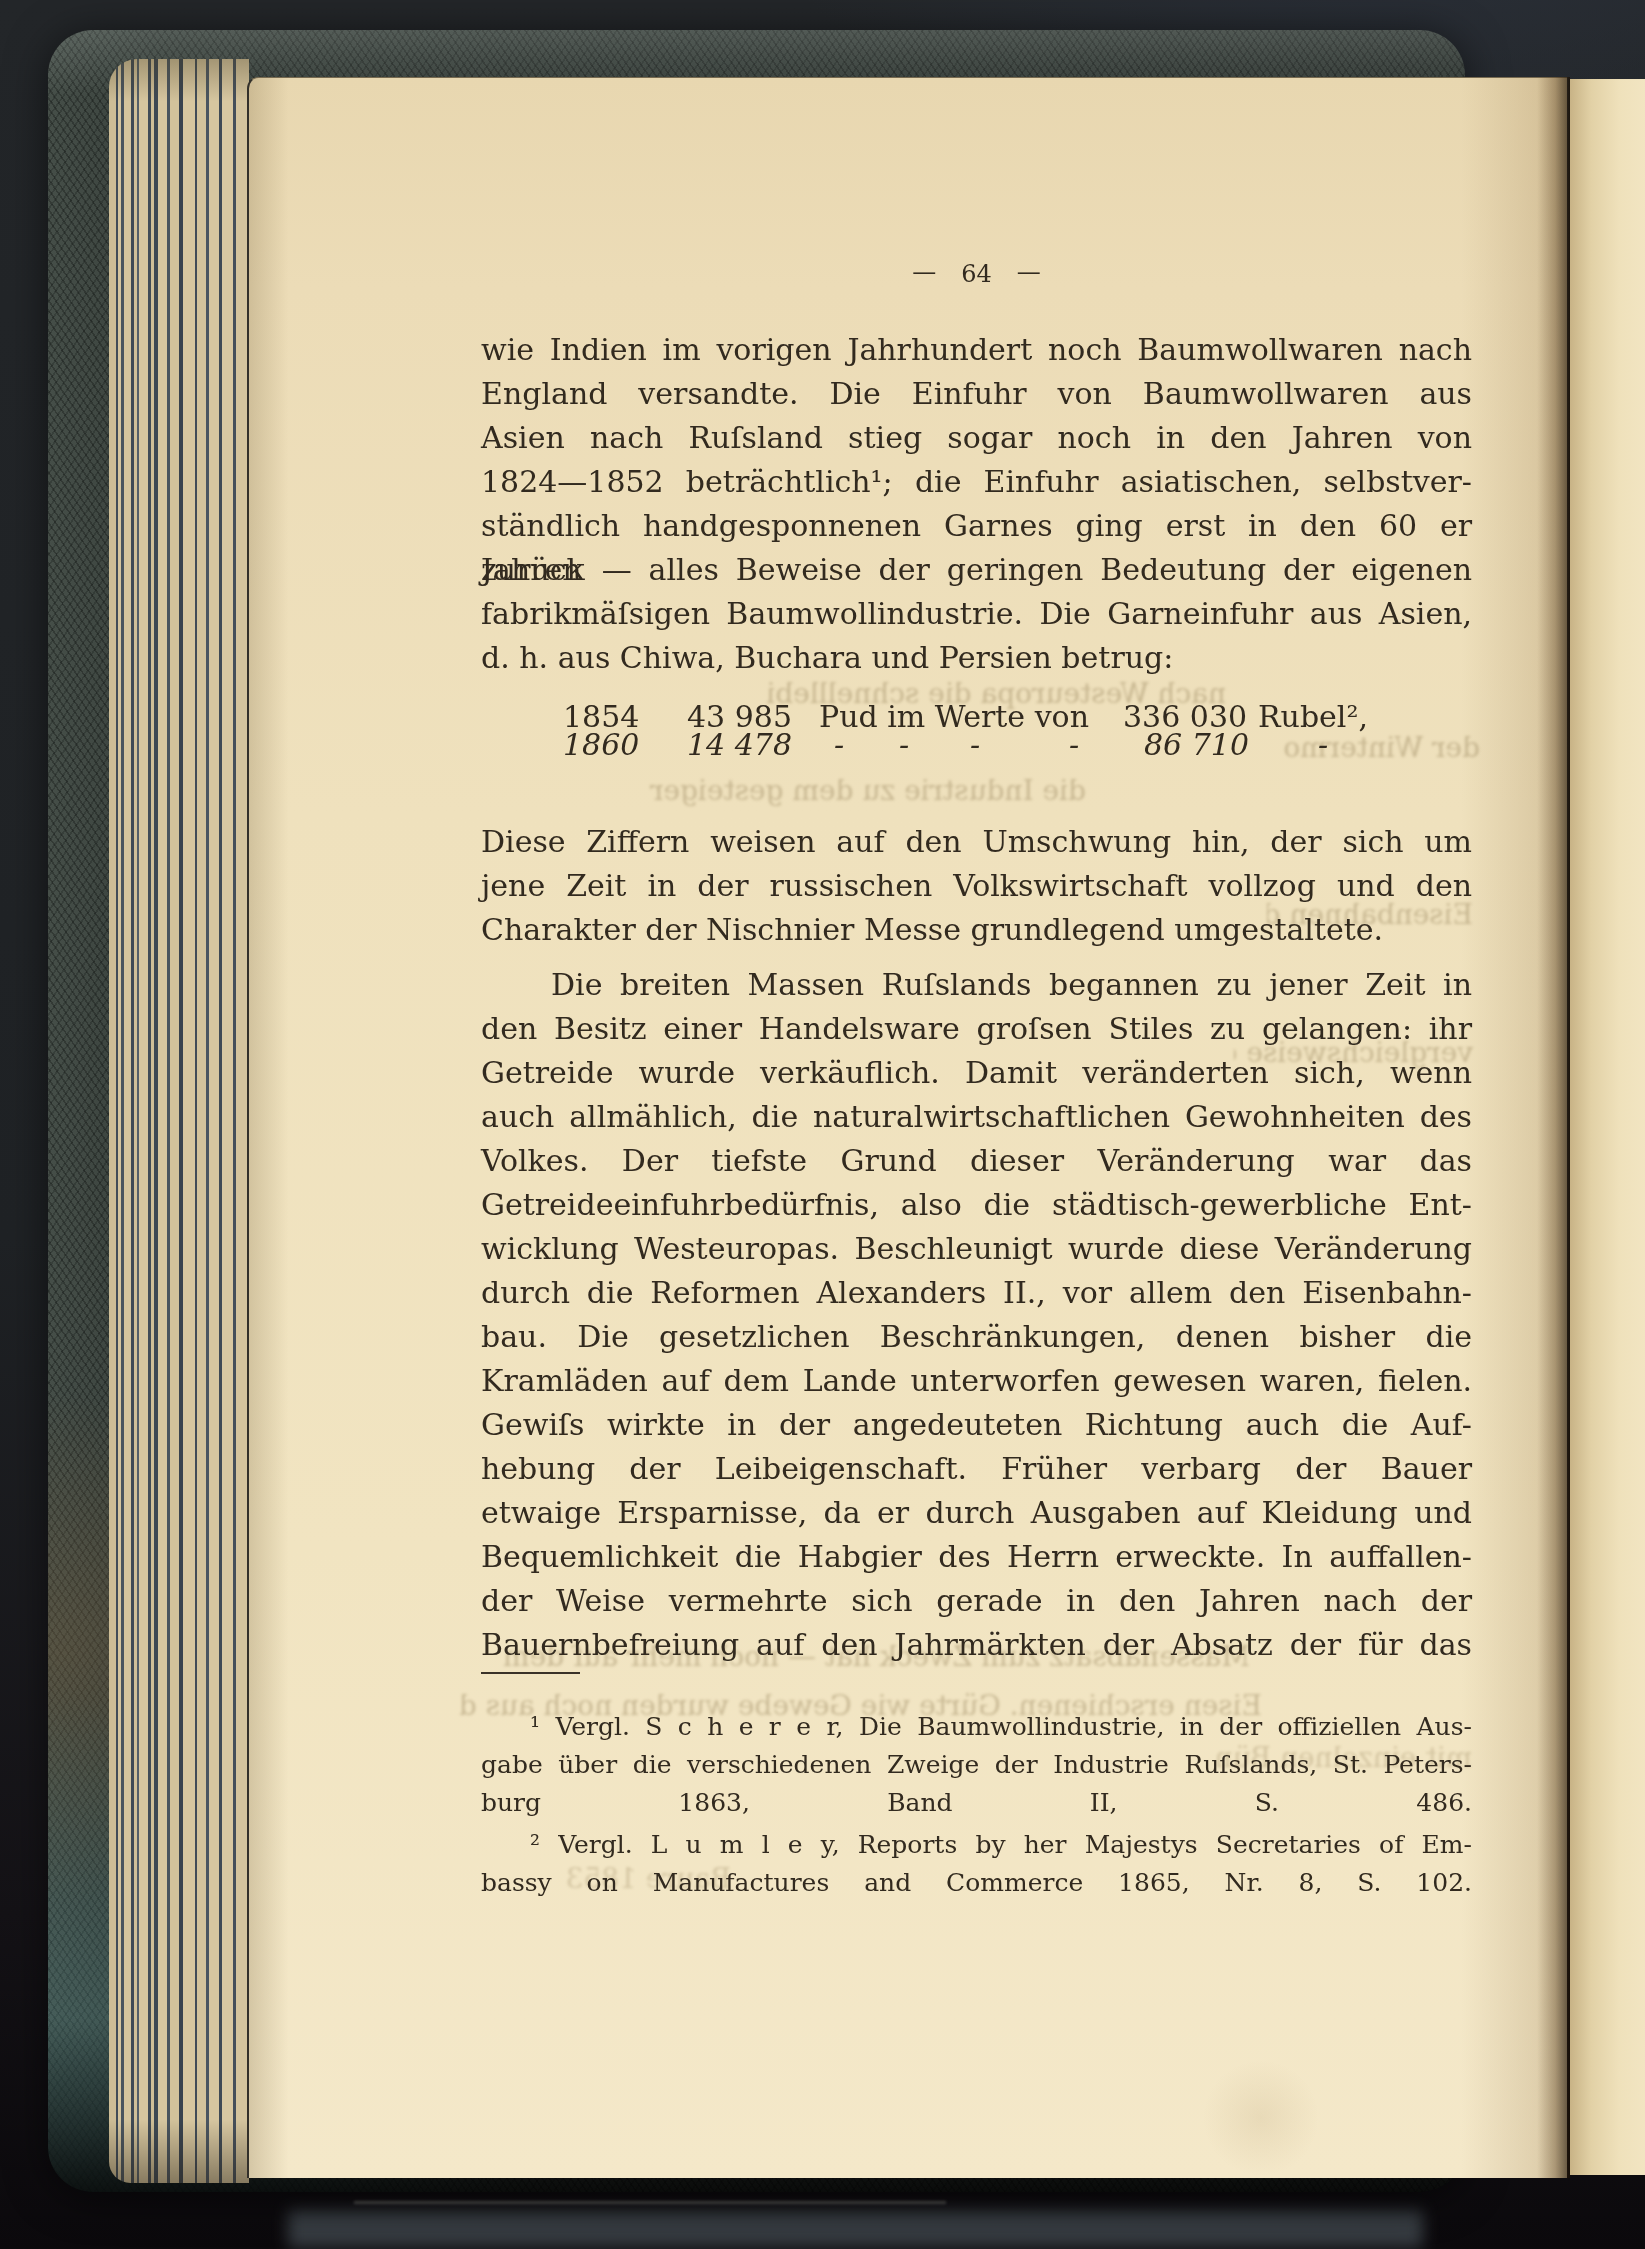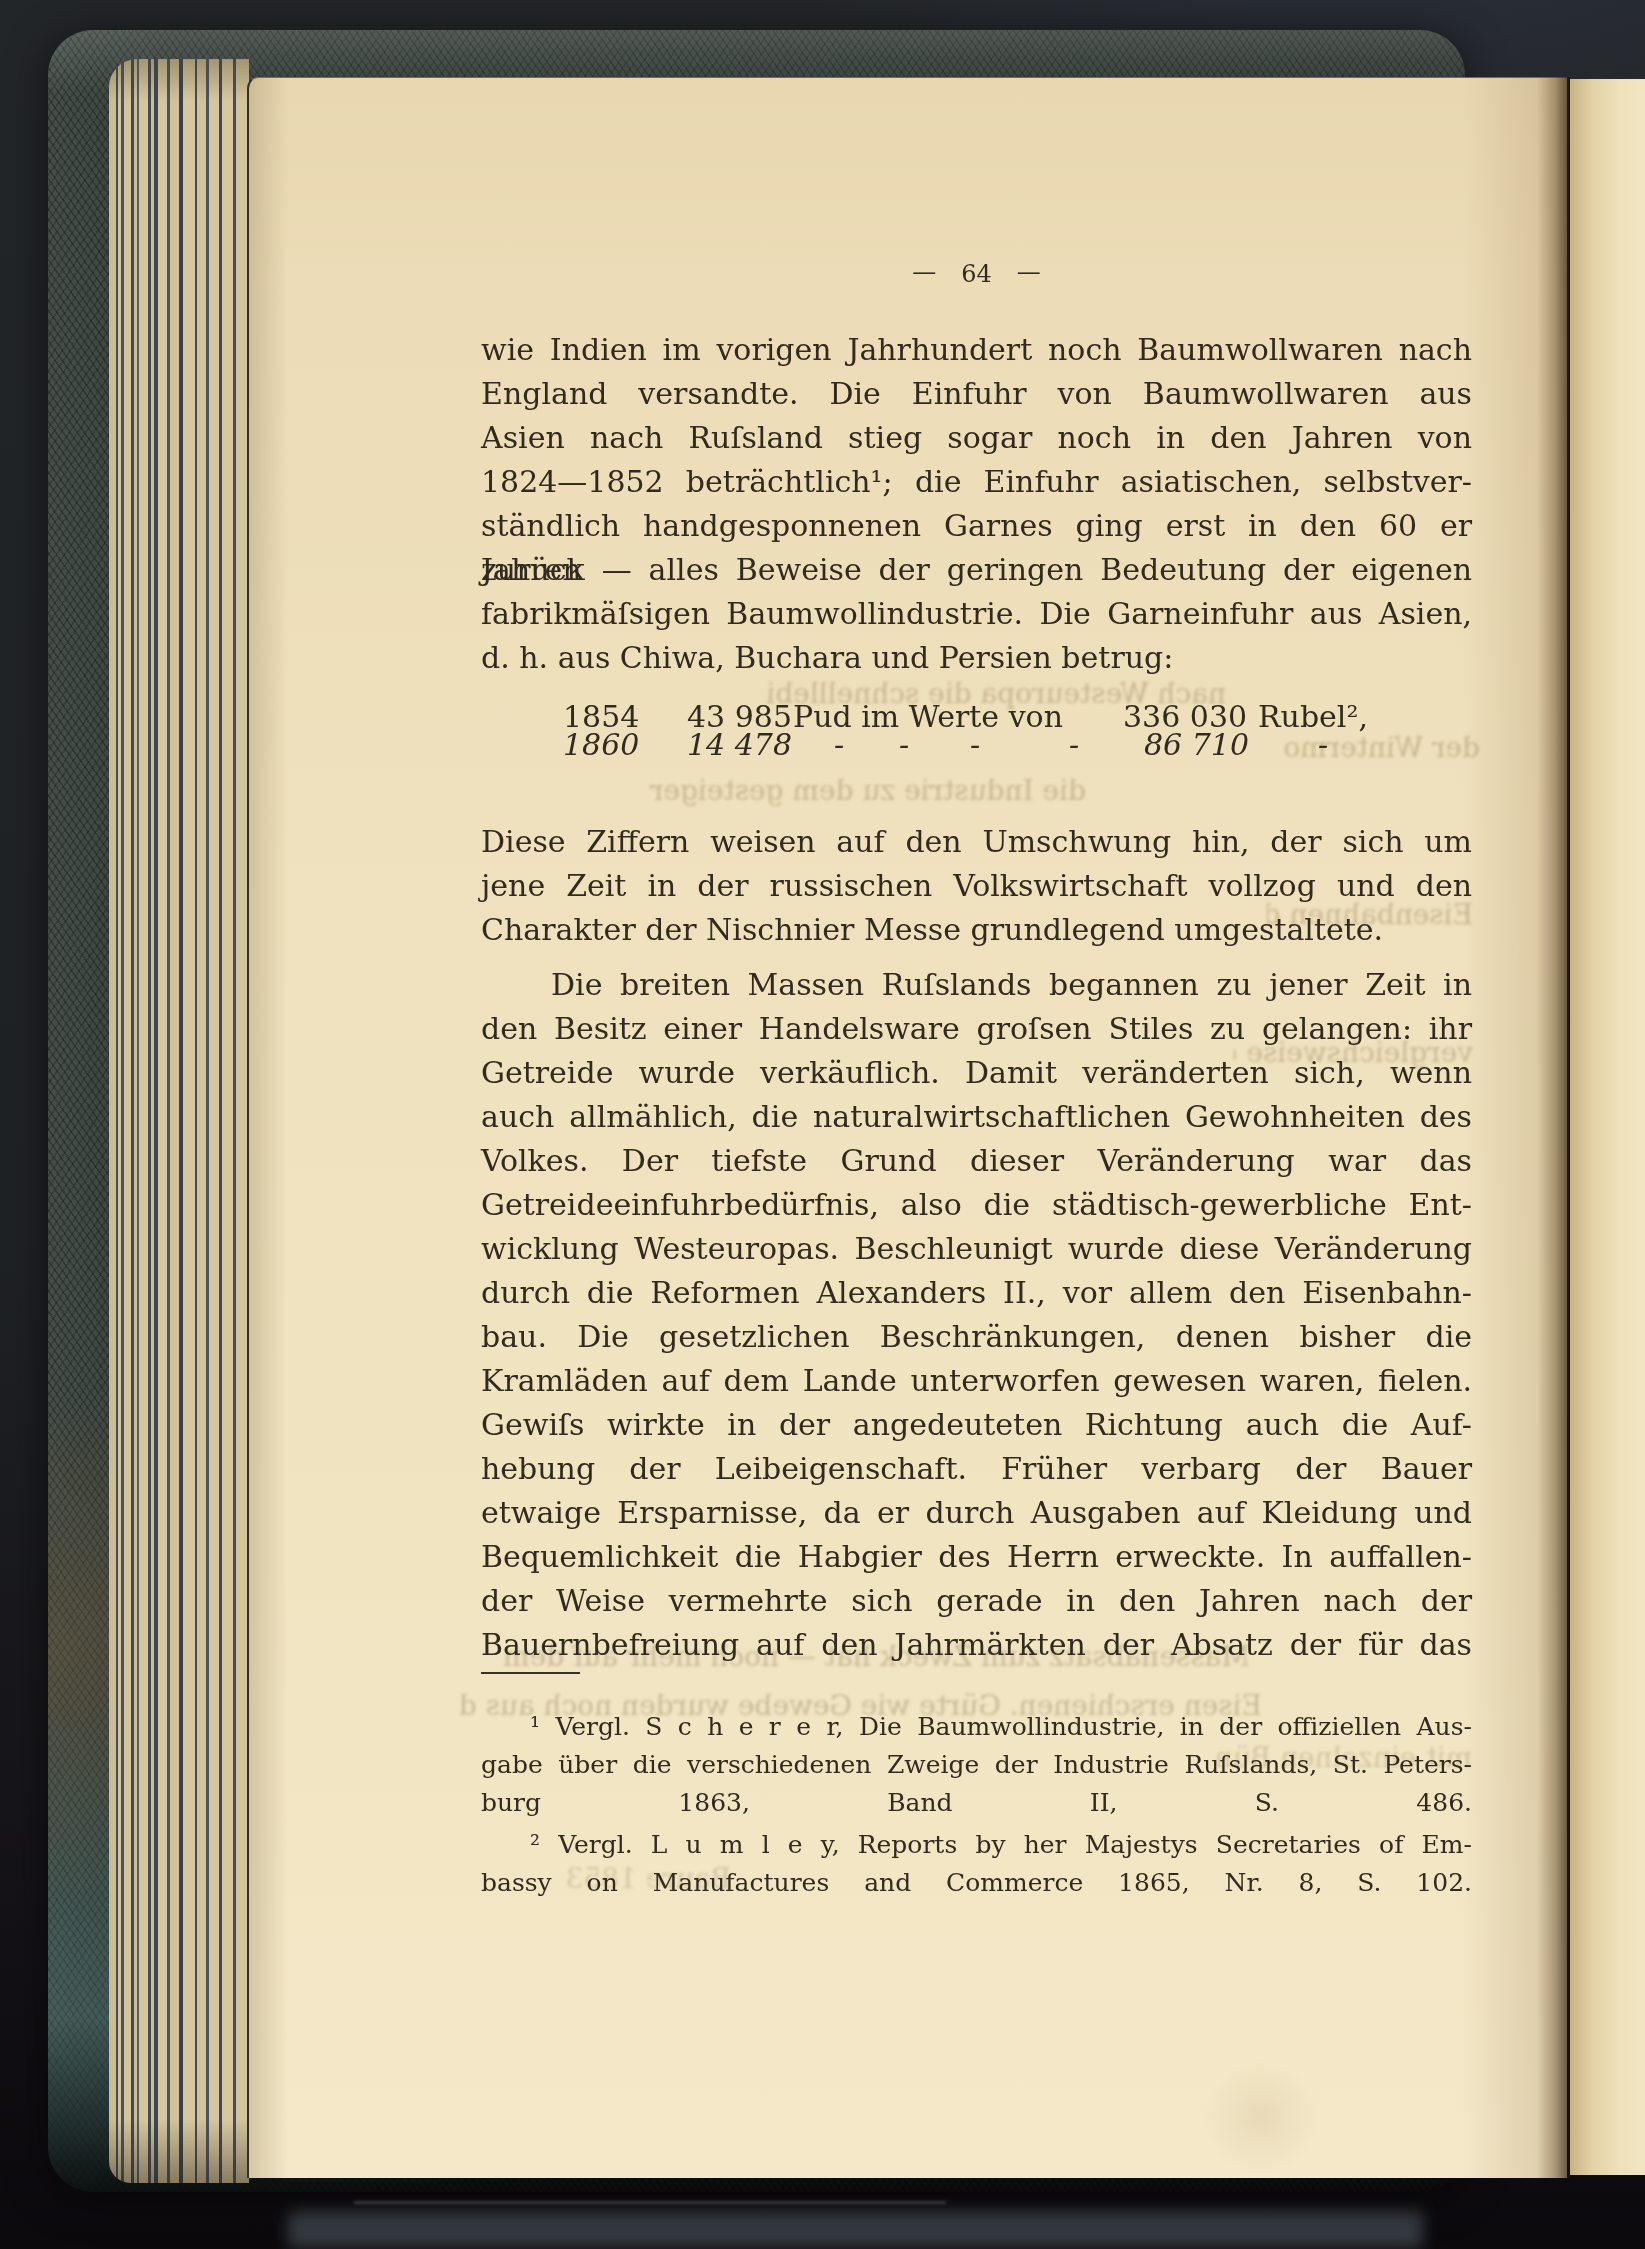--- a/index.html
+++ b/index.html
@@ -83,7 +83,7 @@
   .trow{position:absolute;left:0;width:100%;height:44px;line-height:44px;text-align:right;}
   .trow.r2{top:28px;font-style:italic;}
   .trow span{position:absolute;white-space:nowrap;}
-  .ty{left:82px}.tq{left:206px}.tm{left:312px}.tv1{left:642px}.tc{left:777px}
+  .ty{left:82px}.tq{left:206px}.tm{left:338px}.tv1{left:642px}.tc{left:777px}
   .tv2{left:663px}.td1{left:353px}.td2{left:418px}.td3{left:489px}.td4{left:588px}.td5{left:837px}
   .fnrule{position:absolute;top:1672px;left:0;width:99px;border-top:2.5px solid #3a3228;}
   .fn{position:absolute;left:0;width:100%;}

